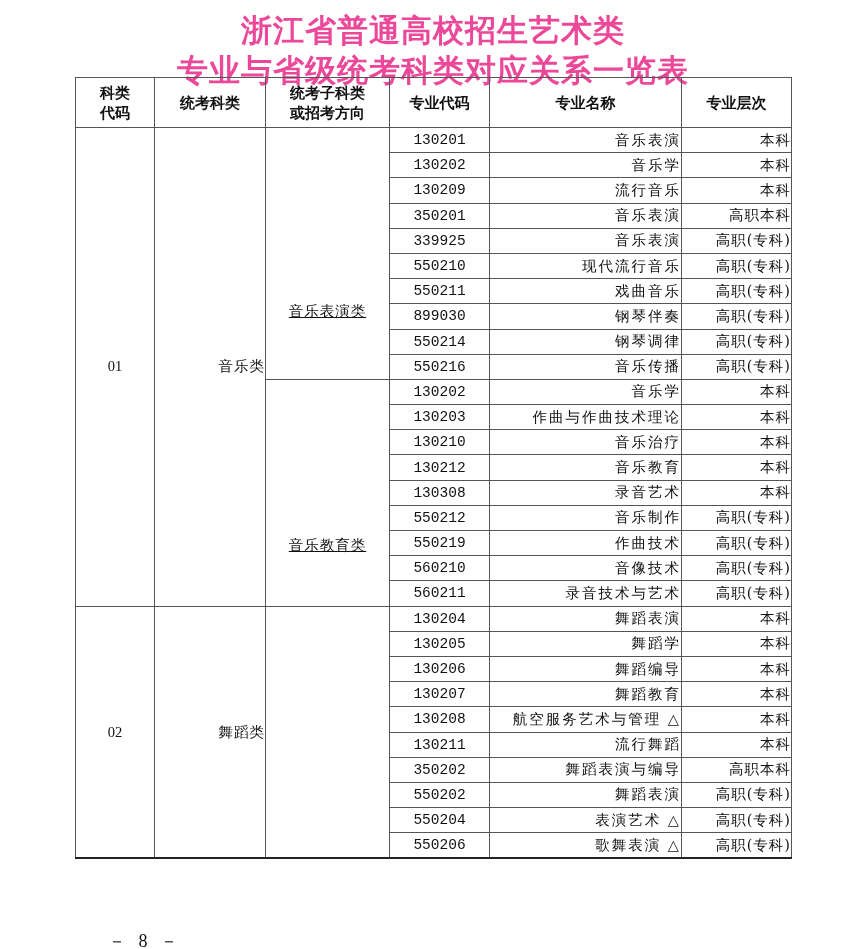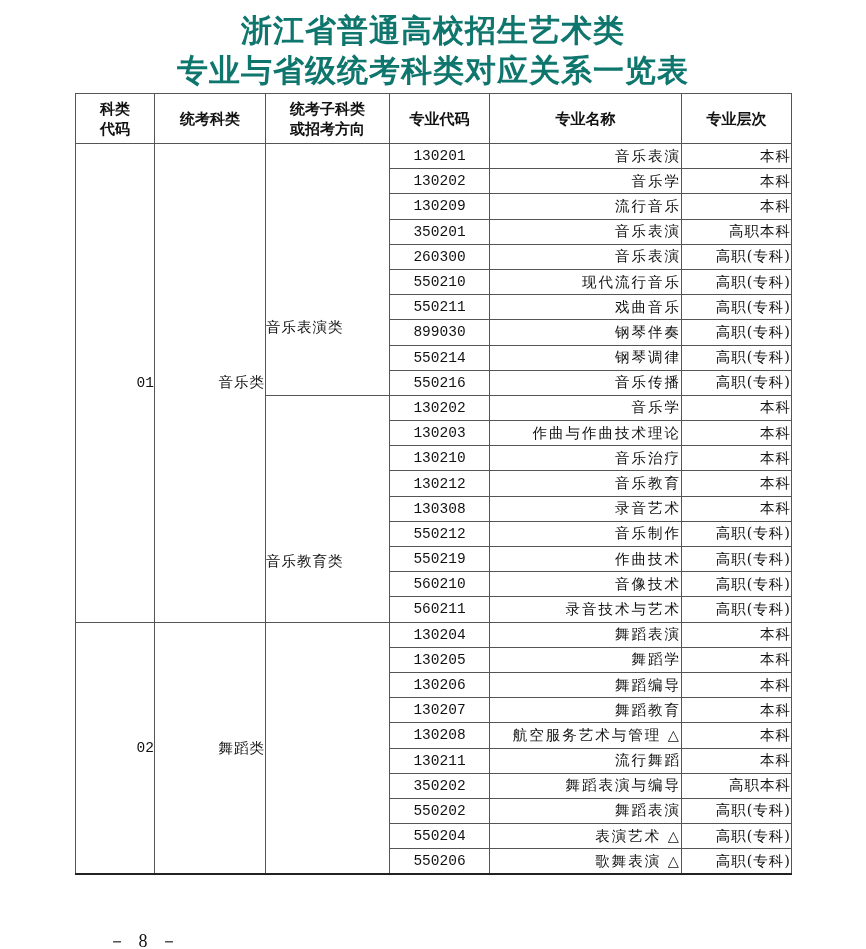--- a/index.html
+++ b/index.html
@@ -7,7 +7,7 @@
          font-family: "DejaVu Serif", "Liberation Serif", serif; color: #111; }
   .title { position: absolute; left: 0; width: 866px; text-align: center;
            font-weight: bold; font-size: 31px; letter-spacing: 1px; line-height: 36px;
-           font-family: "DejaVu Serif", serif; color: #0f766e; }
+           font-family: "DejaVu Serif", serif; color: #ec4899; }
   .title.l1 { top: 12px; }
   .title.l2 { top: 52px; }
   table.main { position: absolute; left: 75px; top: 93px; border-collapse: collapse;

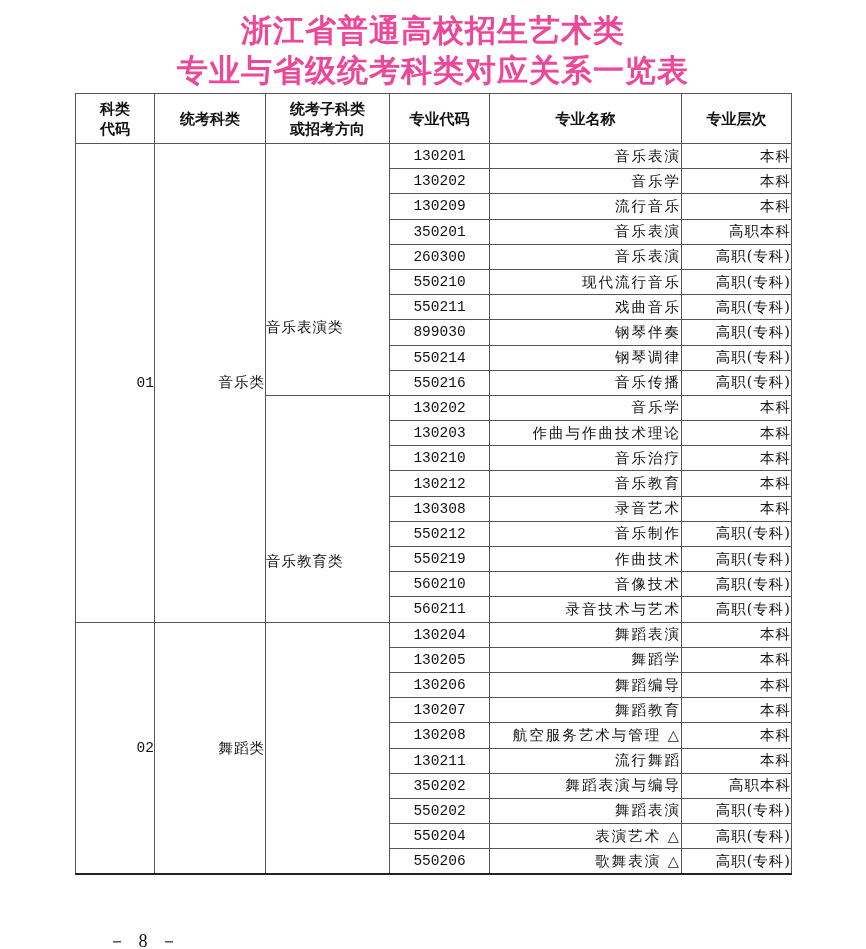--- a/index.html
+++ b/index.html
@@ -10,7 +10,7 @@
            font-family: "DejaVu Serif", serif; color: #ec4899; }
   .title.l1 { top: 12px; }
   .title.l2 { top: 52px; }
-  table.main { position: absolute; left: 75px; top: 93px; border-collapse: collapse;
+  table.main { position: absolute; left: 75px; top: 77px; border-collapse: collapse;
                table-layout: fixed; width: 716px; }
   table.main td, table.main th { border: 1.5px solid #555; padding: 0; }
   table.main th { height: 49px; font-weight: bold; font-size: 15px; line-height: 20px;

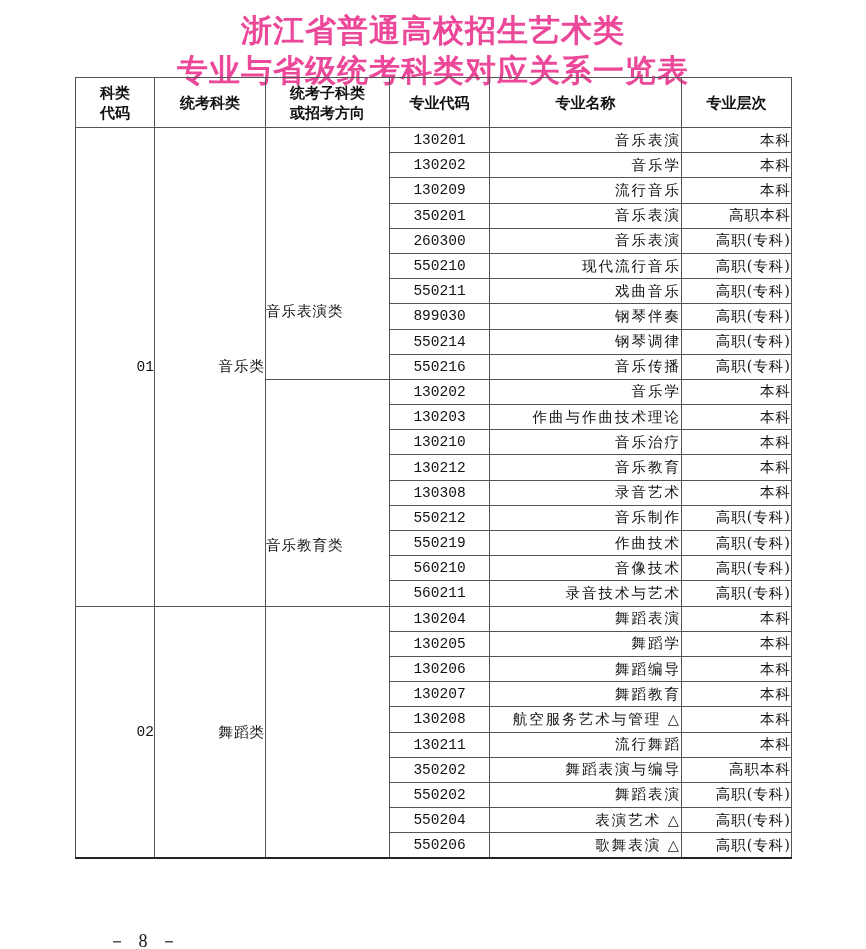--- a/index.html
+++ b/index.html
@@ -85,7 +85,7 @@
         <td class="level">高职本科</td>
       </tr>
       <tr>
-        <td class="code">260300</td>
+        <td class="code">339925</td>
         <td class="name">音乐表演</td>
         <td class="level">高职(专科)</td>
       </tr>

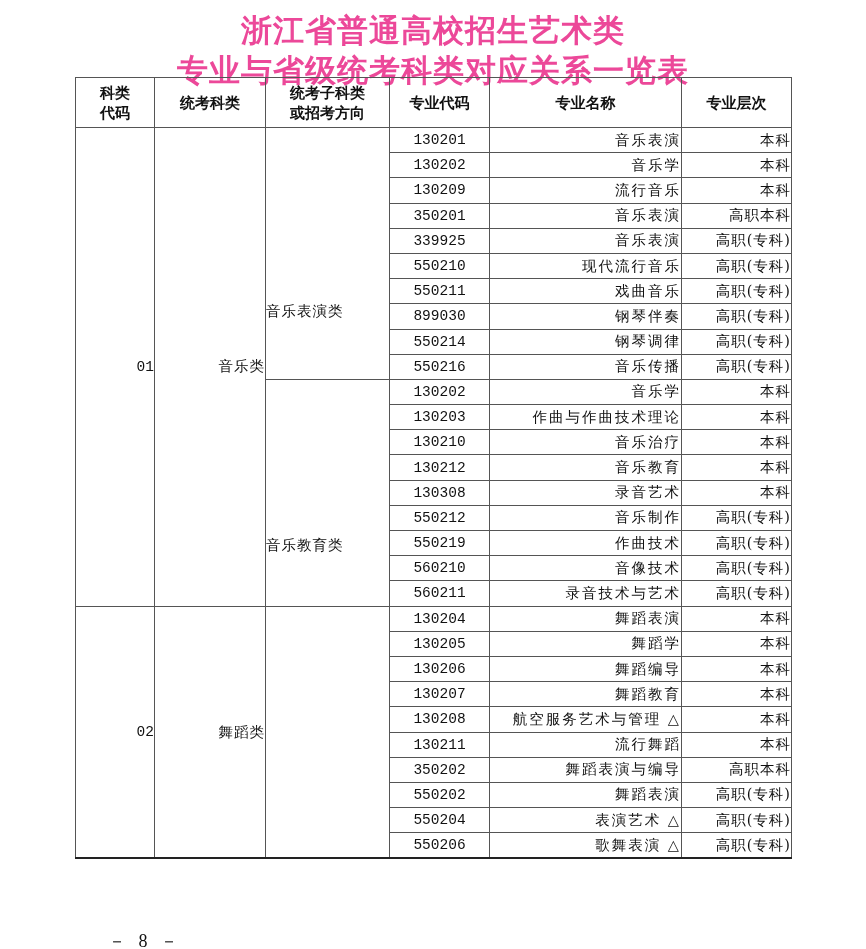--- a/index.html
+++ b/index.html
@@ -21,7 +21,7 @@
   td.level { text-align: right; letter-spacing: 1px; }
   td.catcode { text-align: right; font-family: Liberation Mono, monospace; font-size: 16px; }
   td.cat { text-align: right; letter-spacing: 1px; }
-  td.sub { text-align: left; vertical-align: top; letter-spacing: 1px; }
+  td.sub { text-align: center; vertical-align: top; letter-spacing: 1px; text-decoration: underline; }
   td.sub span { display: block; }
   .outer-bottom { border-bottom: 2px solid #222 !important; }
   .pagenum { position: absolute; left: 108px; top: 929px; font-size: 18px;

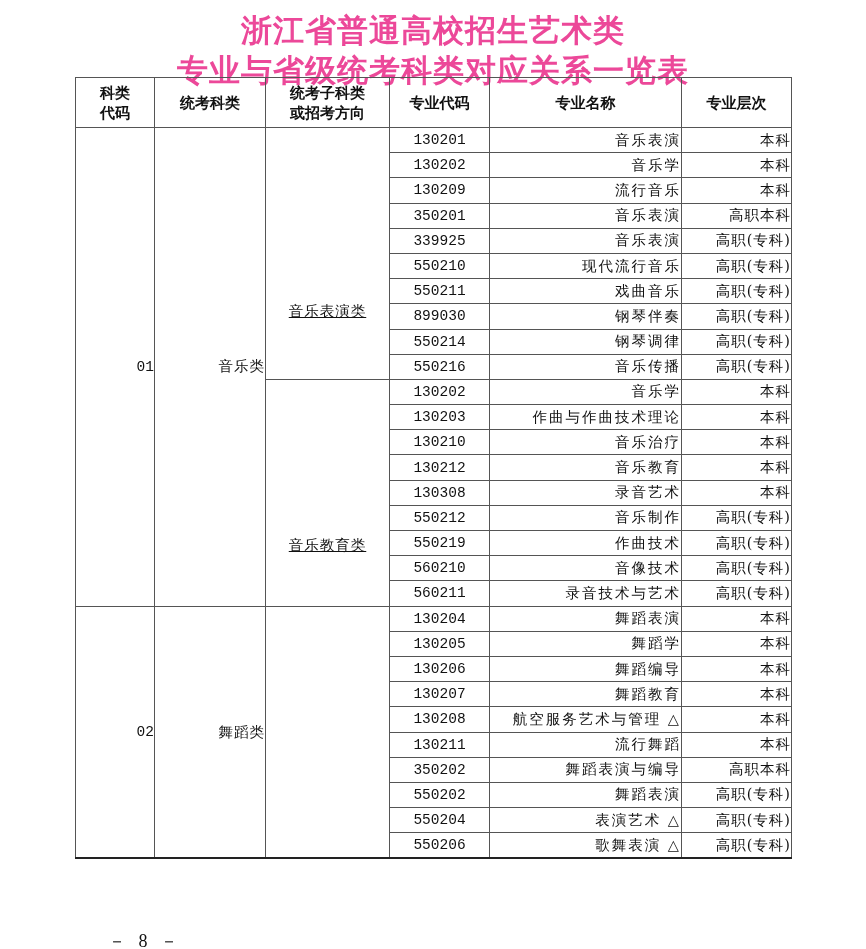--- a/index.html
+++ b/index.html
@@ -19,7 +19,7 @@
   td.code { text-align: center; font-family: Liberation Mono, monospace; font-size: 16px; }
   td.name { text-align: right; padding-left: 3px; letter-spacing: 2px; }
   td.level { text-align: right; letter-spacing: 1px; }
-  td.catcode { text-align: right; font-family: Liberation Mono, monospace; font-size: 16px; }
+  td.catcode { text-align: center; font-family: Liberation Serif, serif; font-size: 16px; }
   td.cat { text-align: right; letter-spacing: 1px; }
   td.sub { text-align: center; vertical-align: top; letter-spacing: 1px; text-decoration: underline; }
   td.sub span { display: block; }

